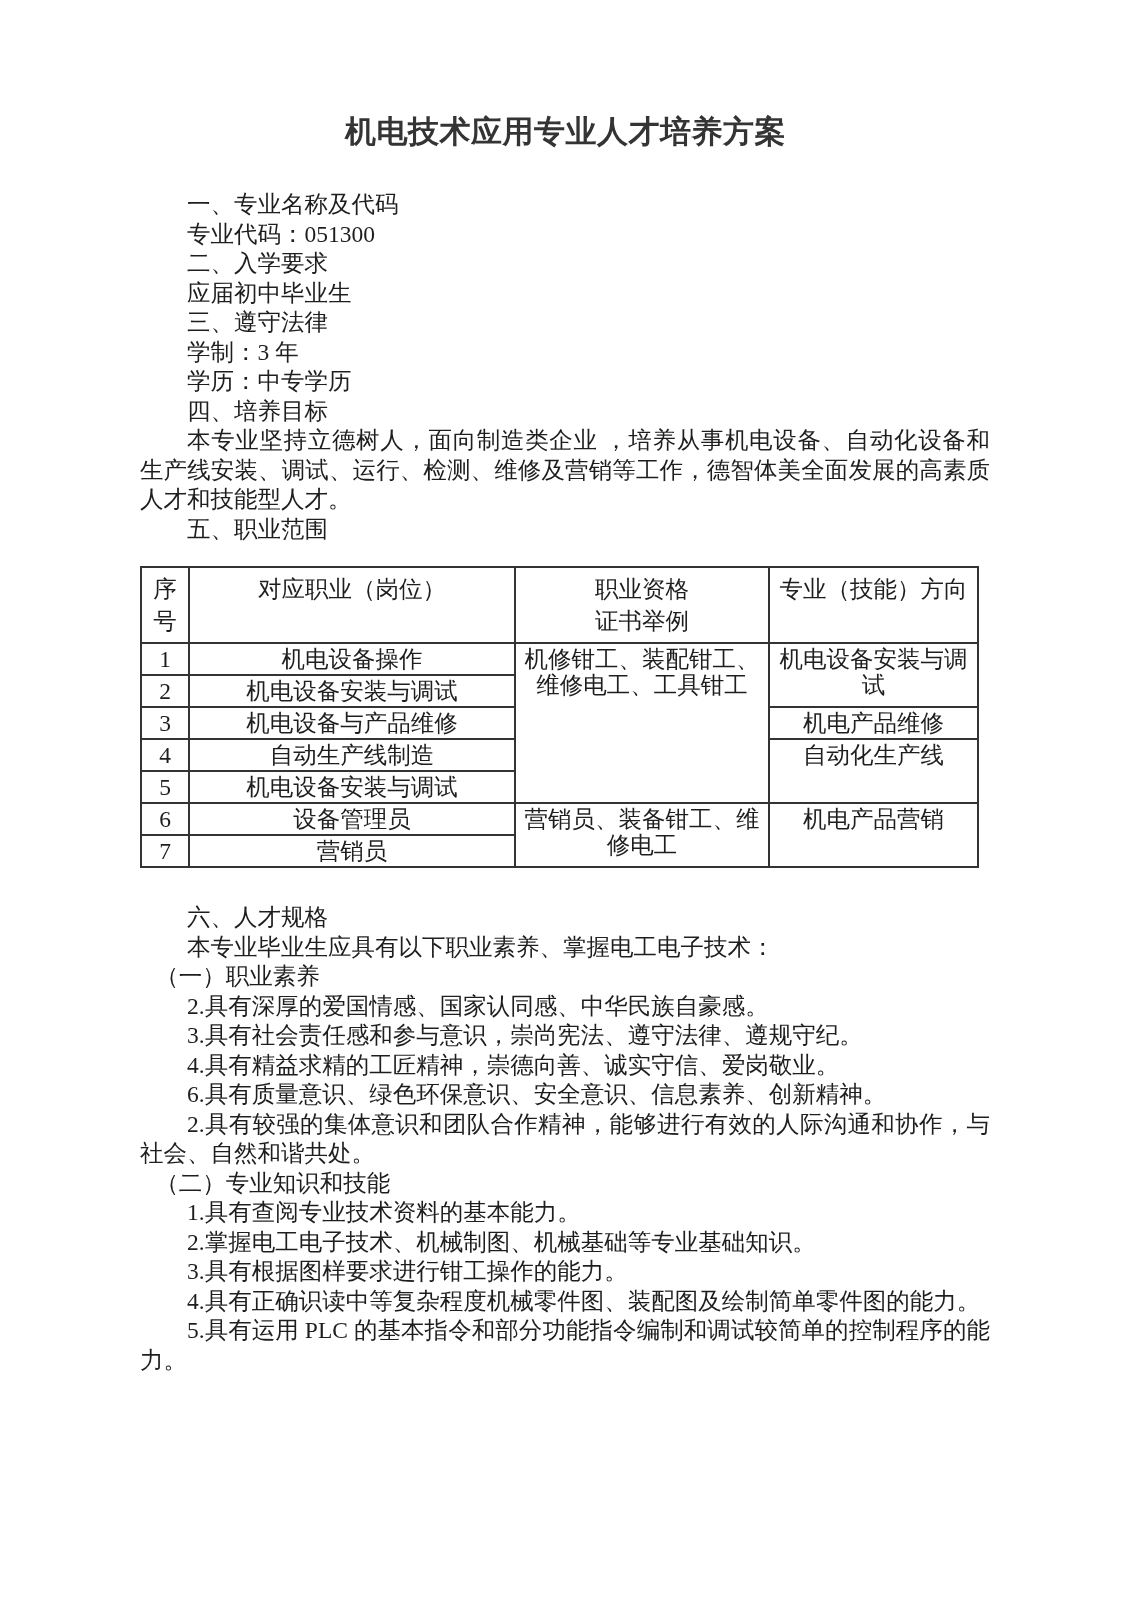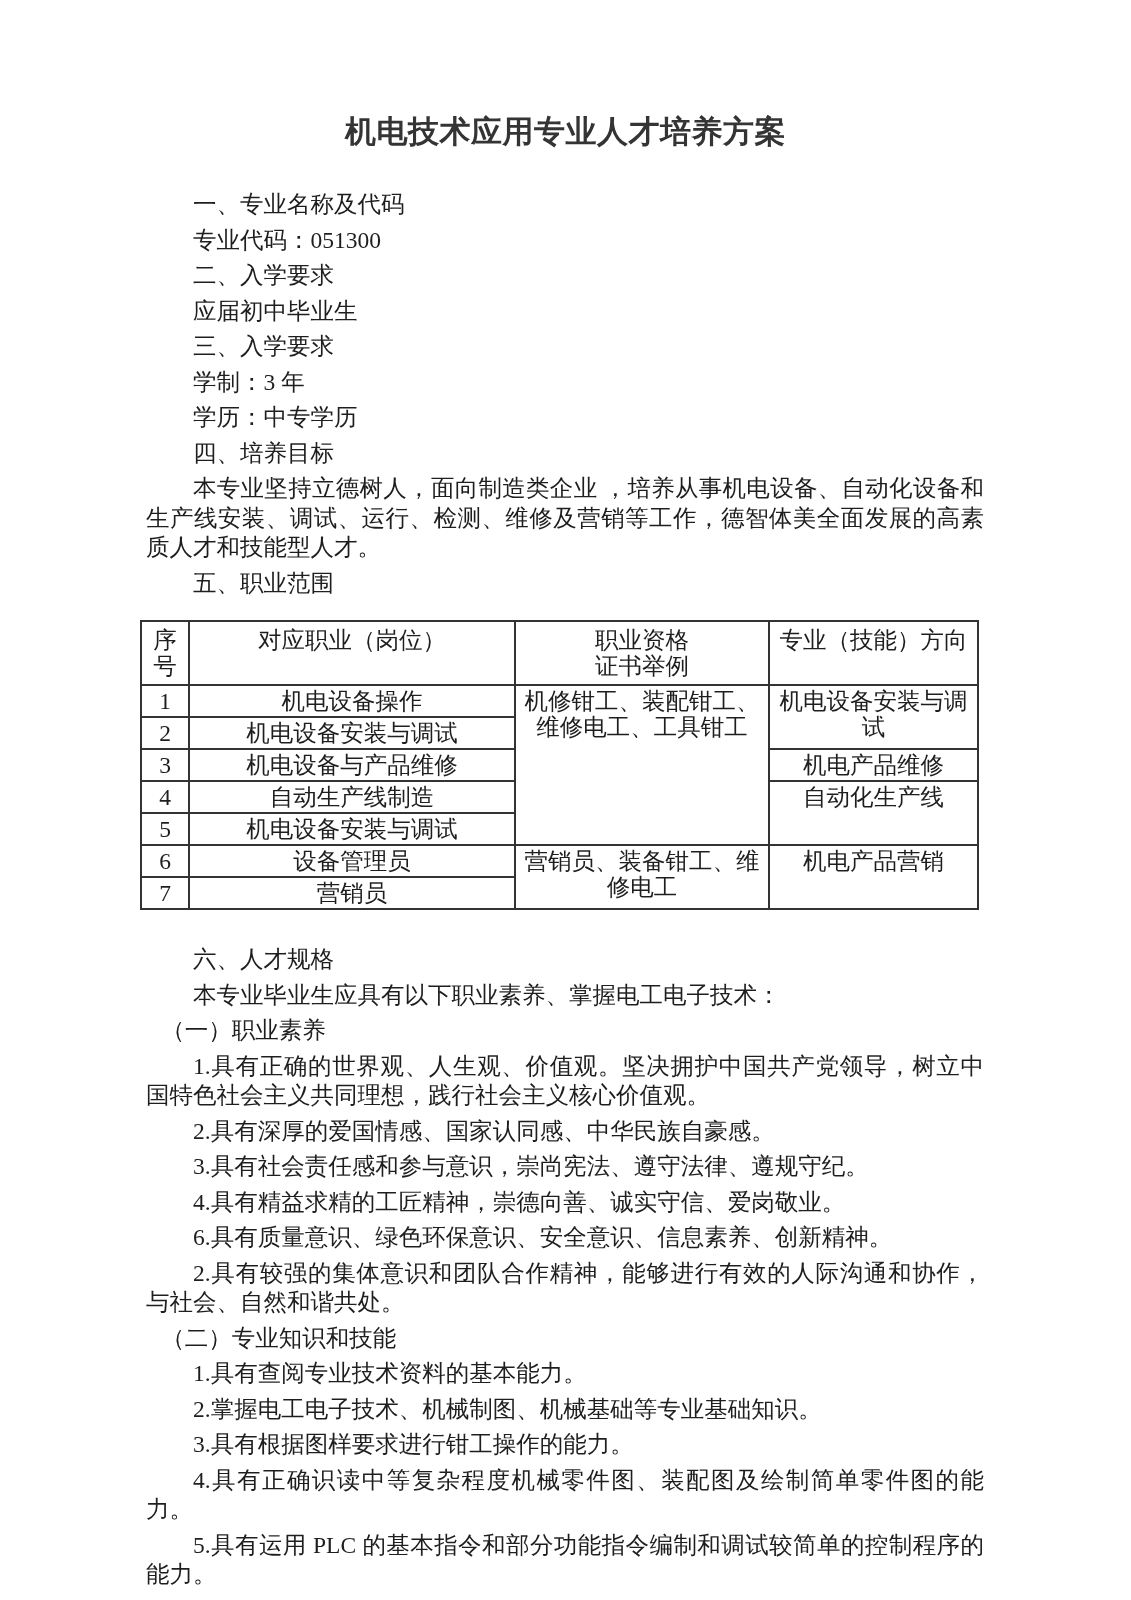--- a/index.html
+++ b/index.html
@@ -30,7 +30,7 @@
     line-height: 29.5px;
   }
   .content p {
-    margin: 6px;
+    margin: 0;
     text-align: justify;
   }
   .p2 { text-indent: 2em; }

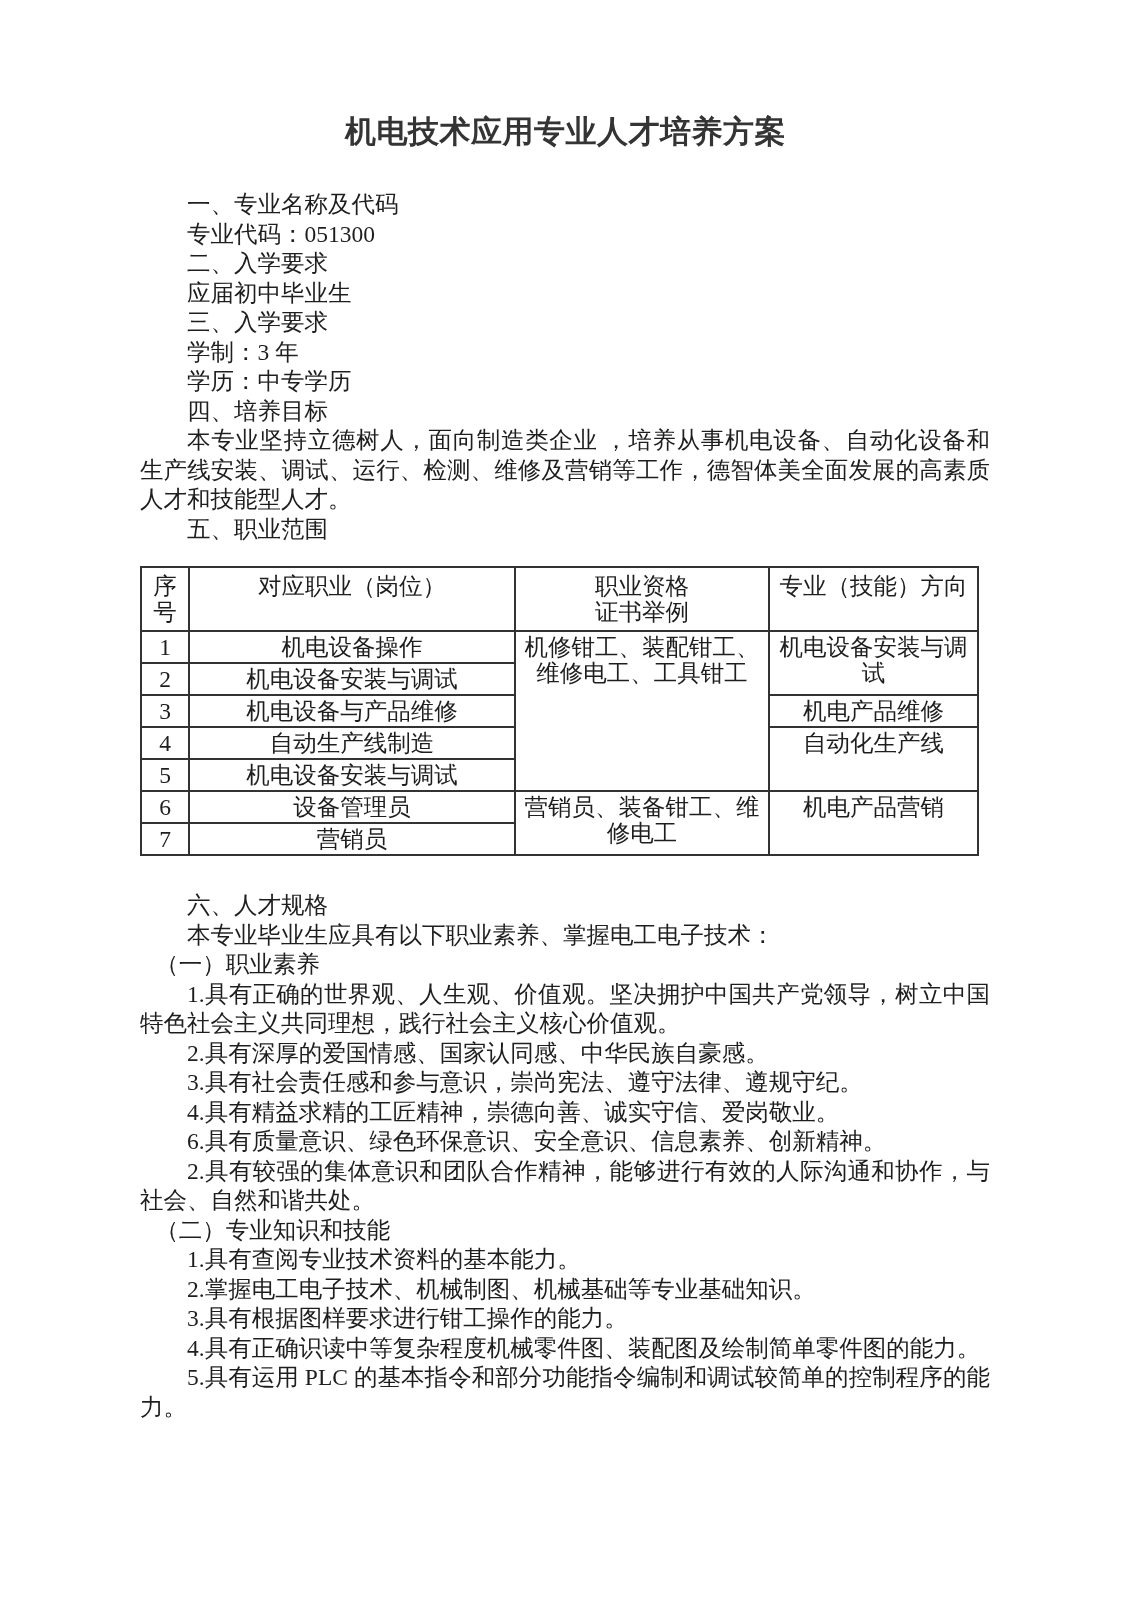--- a/index.html
+++ b/index.html
@@ -77,7 +77,7 @@
     <p class="p2">专业代码：051300</p>
     <p class="p2">二、入学要求</p>
     <p class="p2">应届初中毕业生</p>
-    <p class="p2">三、入学要求</p>
+    <p class="p2">三、遵守法律</p>
     <p class="p2">学制：3 年</p>
     <p class="p2">学历：中专学历</p>
     <p class="p2">四、培养目标</p>

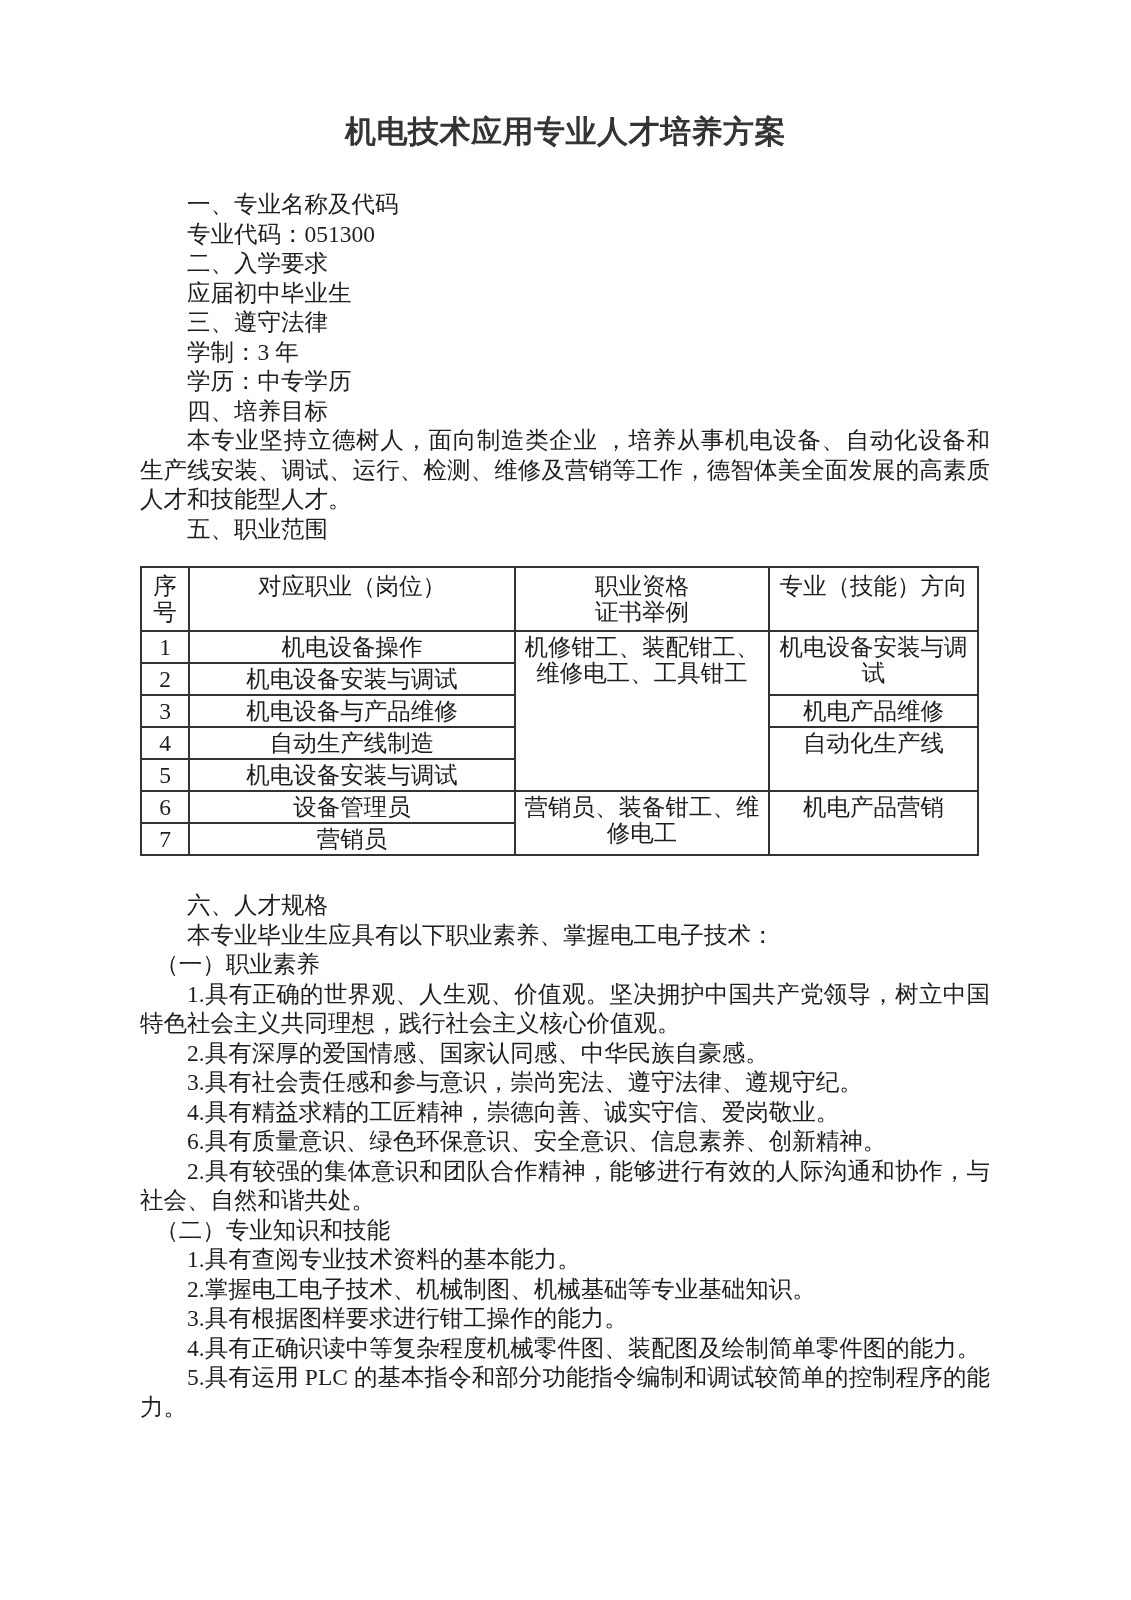--- a/index.html
+++ b/index.html
@@ -51,7 +51,7 @@
   }
   table.occ th {
     font-weight: normal;
-    line-height: 26px;
+    line-height: 32px;
     padding: 5px 4px;
     font-family: Liberation Serif, serif;
   }

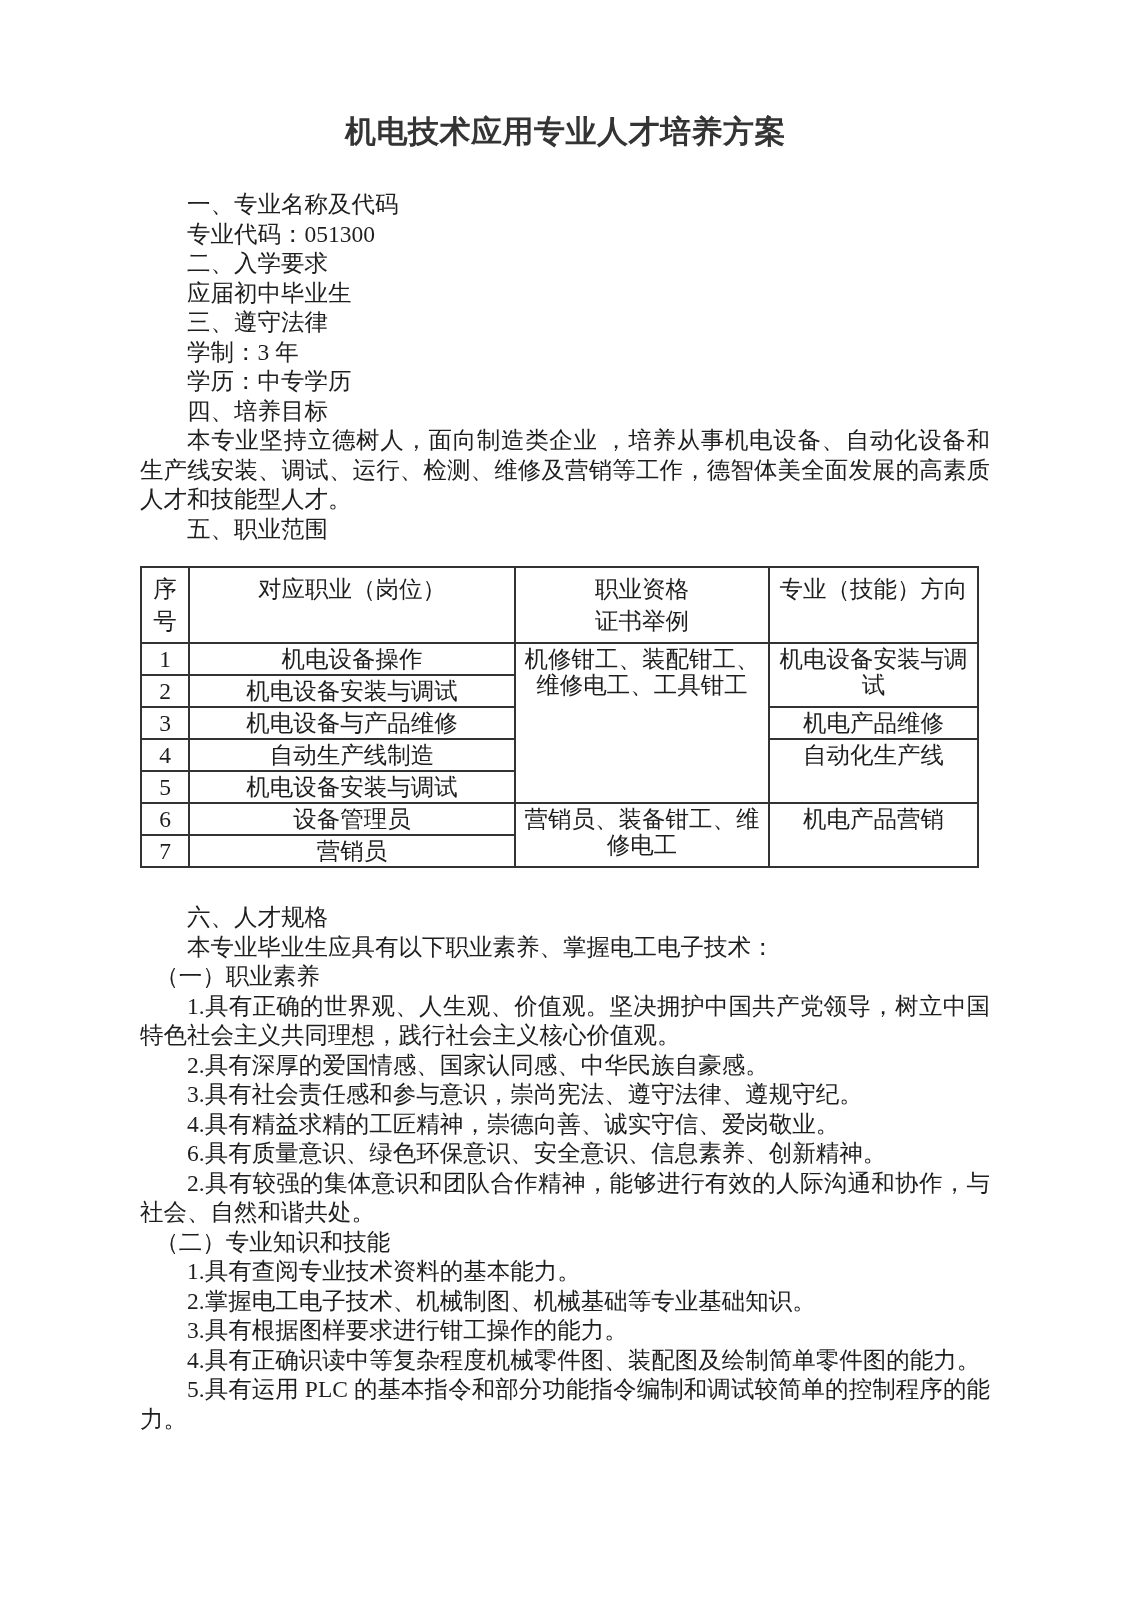--- a/index.html
+++ b/index.html
@@ -139,7 +139,6 @@
     <p class="p2">六、人才规格</p>
     <p class="p2">本专业毕业生应具有以下职业素养、掌握电工电子技术：</p>
     <p class="pp">（一）职业素养</p>
-    <p class="p2">1.具有正确的世界观、人生观、价值观。坚决拥护中国共产党领导，树立中国特色社会主义共同理想，践行社会主义核心价值观。</p>
     <p class="p2">2.具有深厚的爱国情感、国家认同感、中华民族自豪感。</p>
     <p class="p2">3.具有社会责任感和参与意识，崇尚宪法、遵守法律、遵规守纪。</p>
     <p class="p2">4.具有精益求精的工匠精神，崇德向善、诚实守信、爱岗敬业。</p>

